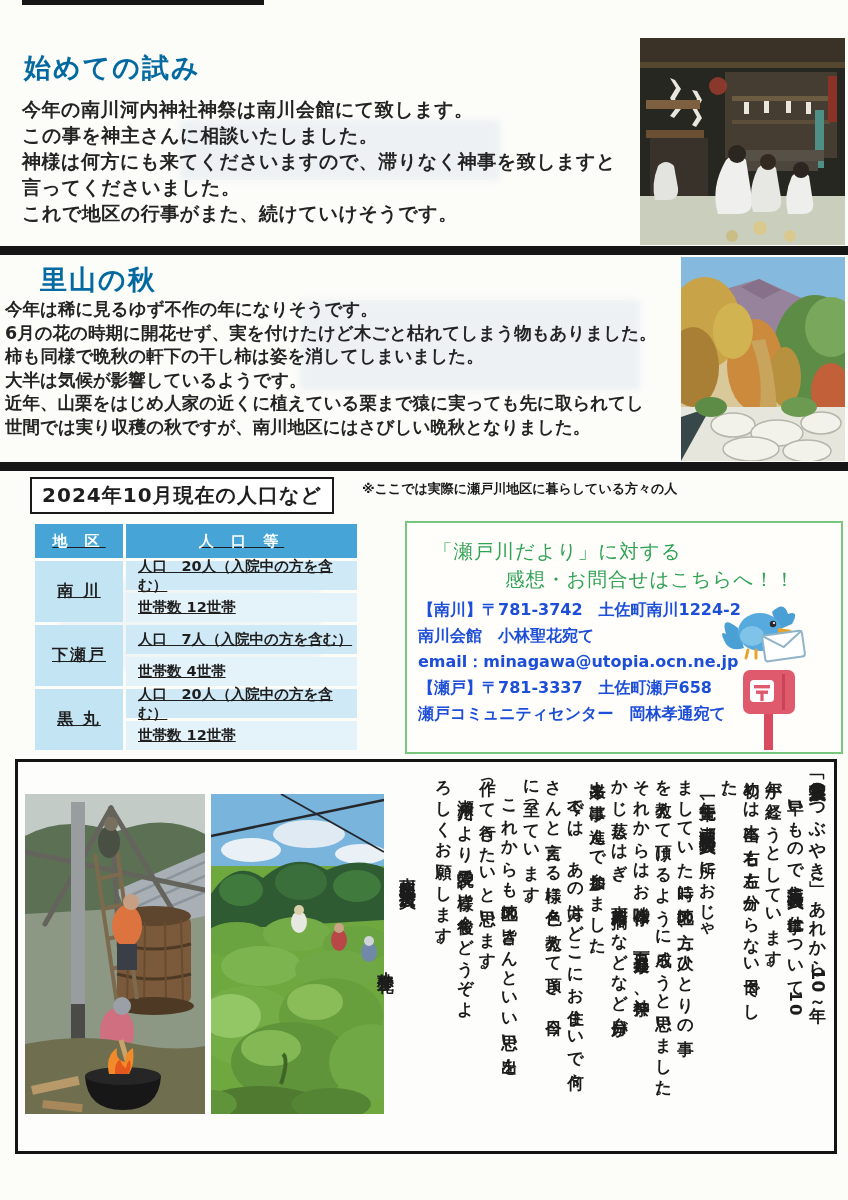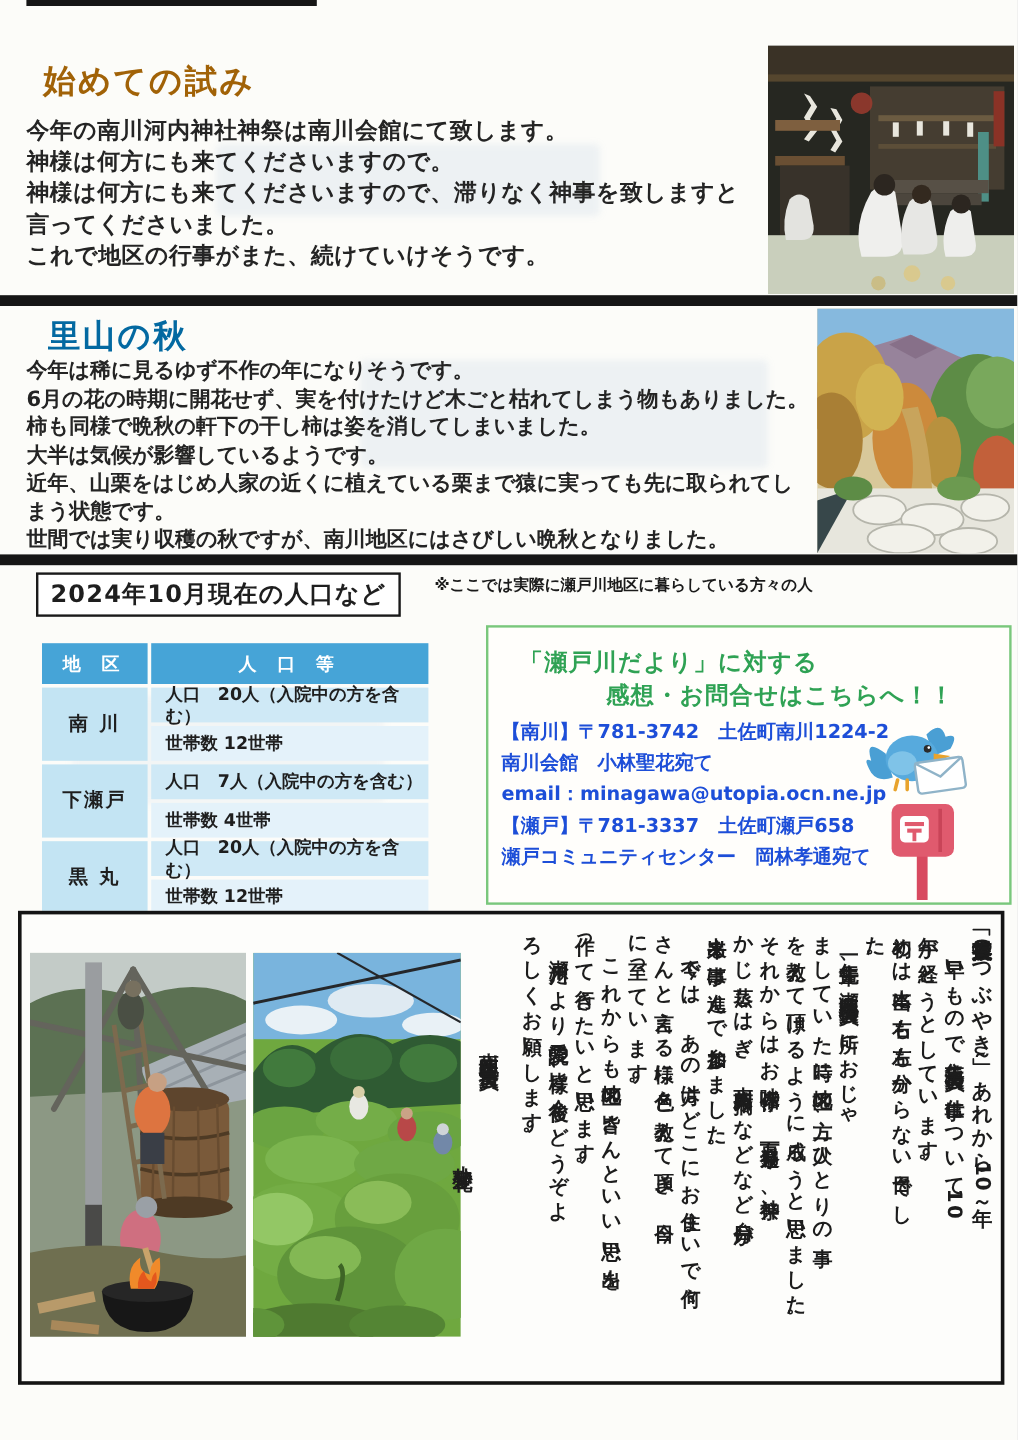--- a/index.html
+++ b/index.html
@@ -72,7 +72,7 @@
   <div class="abs bleed" style="left:300px; top:300px; width:340px; height:90px;"></div>
   <div class="abs bleed" style="left:60px; top:580px; width:260px; height:90px; background:rgba(110,150,200,.07);"></div>
 
-  <div class="abs sec-head" style="left:36px; top:50px; color:#a16207;">始めての試み</div>
+  <div class="abs sec-head" style="left:24px; top:50px; color:#0369a1;">始めての試み</div>
 
   <div class="abs" style="left:22px; top:96px;">
     <div class="body1">今年の南川河内神社神祭は南川会館にて致します。</div>

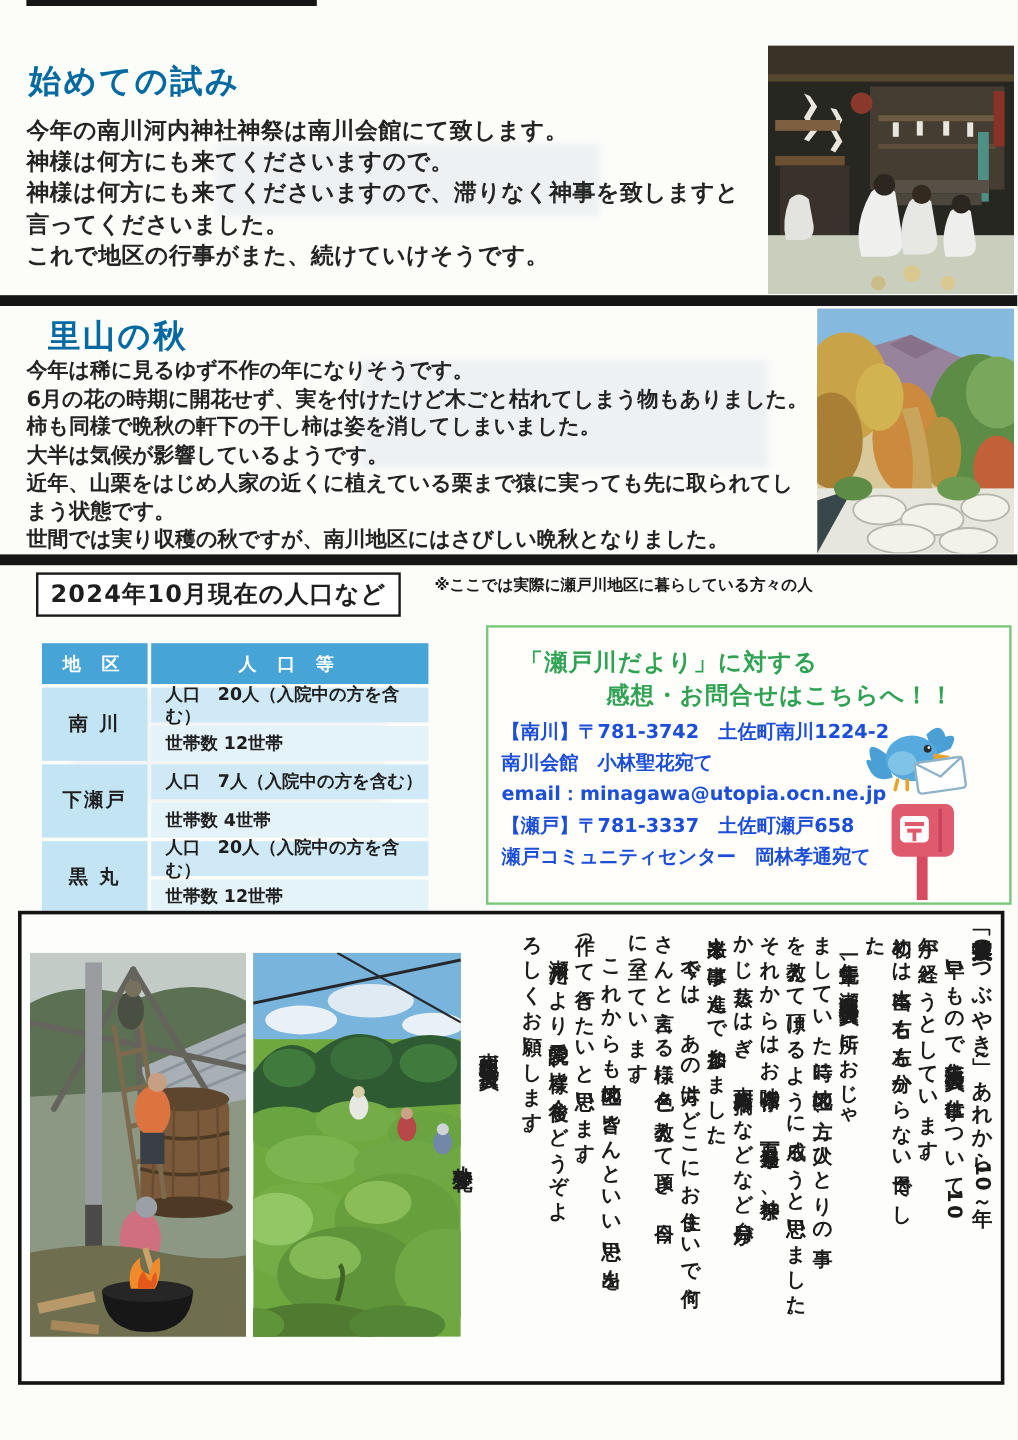--- a/index.html
+++ b/index.html
@@ -76,7 +76,7 @@
 
   <div class="abs" style="left:22px; top:96px;">
     <div class="body1">今年の南川河内神社神祭は南川会館にて致します。</div>
-    <div class="body1">神様は何方にも来てくださいますので。</div>
+    <div class="body1">この事を神主さんに相談いたしました。</div>
     <div class="body1">神様は何方にも来てくださいますので、滞りなく神事を致しますと</div>
     <div class="body1">言ってくださいました。</div>
     <div class="body1">これで地区の行事がまた、続けていけそうです。</div>

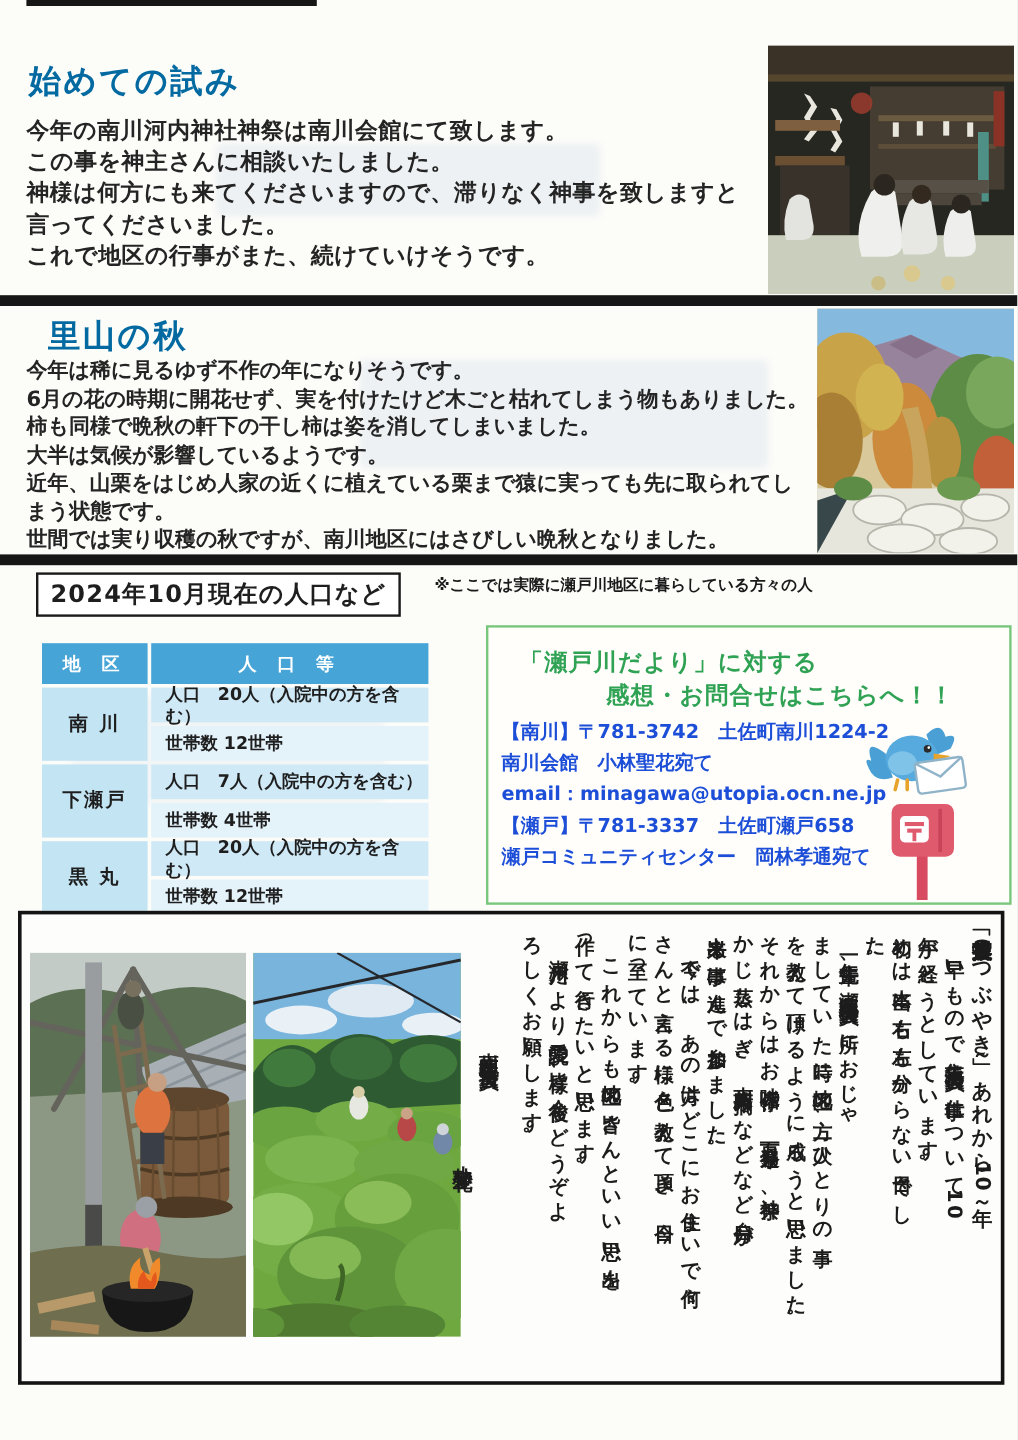--- a/index.html
+++ b/index.html
@@ -125,7 +125,7 @@
 
   <div class="abs sec-head" style="left:40px; top:262px; color:#0369a1;">里山の秋</div>
 
-  <div class="abs" style="left:22px; top:298px;">
+  <div class="abs" style="left:5px; top:298px;">
     <div class="body2">今年は稀に見るゆず不作の年になりそうです。</div>
     <div class="body2">6月の花の時期に開花せず、実を付けたけど木ごと枯れてしまう物もありました。</div>
     <div class="body2">柿も同様で晩秋の軒下の干し柿は姿を消してしまいました。</div>

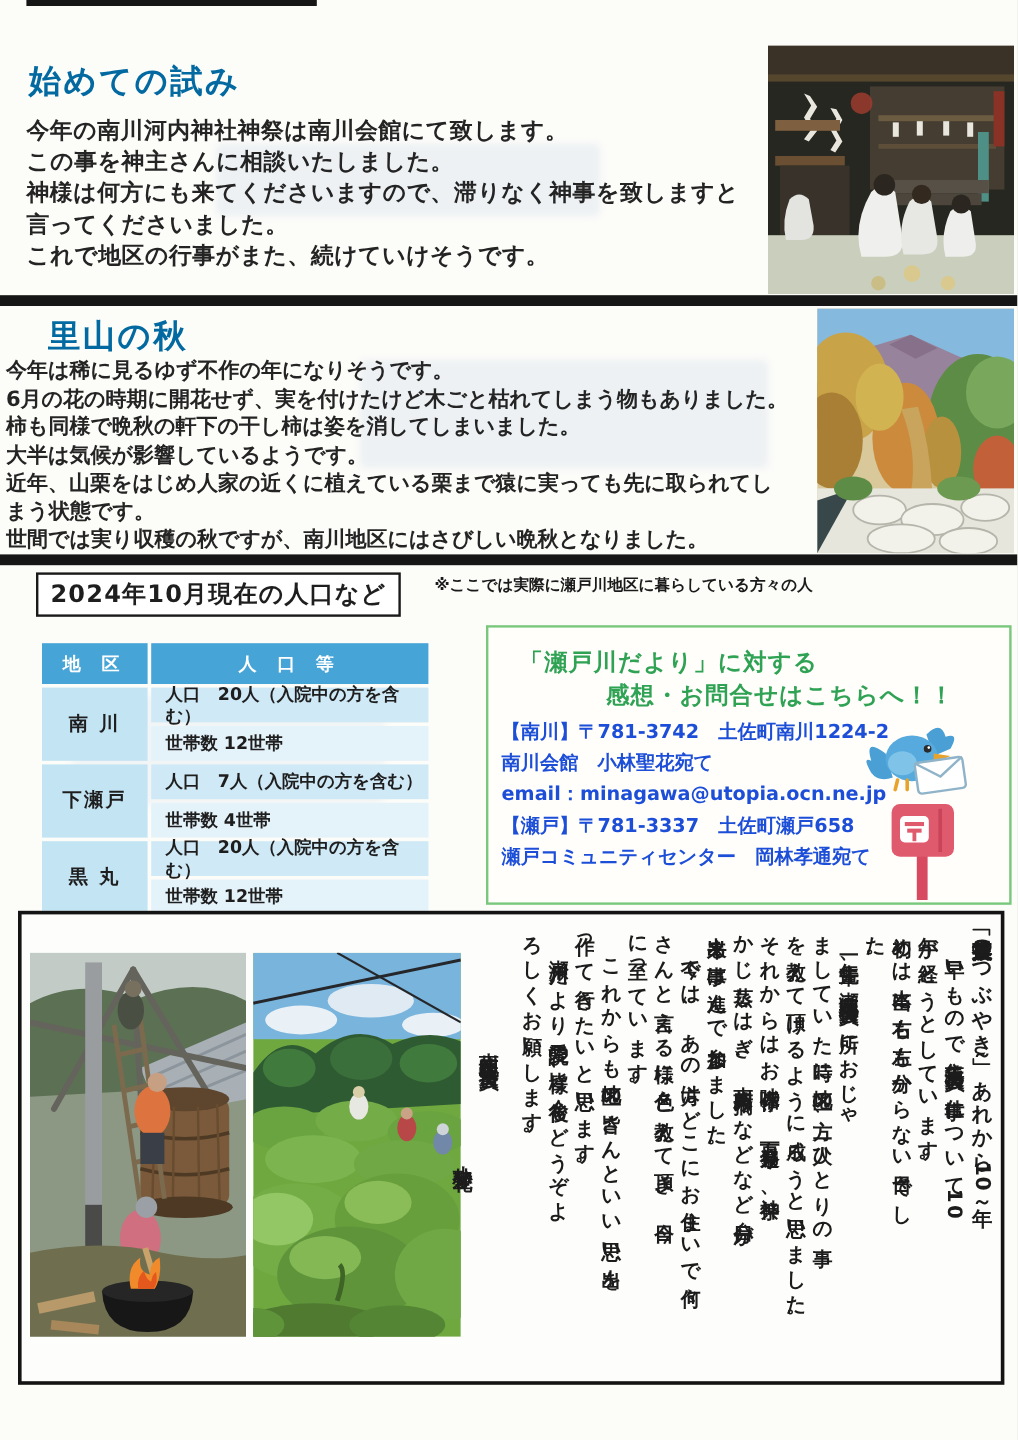--- a/index.html
+++ b/index.html
@@ -131,7 +131,6 @@
     <div class="body2">柿も同様で晩秋の軒下の干し柿は姿を消してしまいました。</div>
     <div class="body2">大半は気候が影響しているようです。</div>
     <div class="body2">近年、山栗をはじめ人家の近くに植えている栗まで猿に実っても先に取られてし</div>
-    <div class="body2">まう状態です。</div>
     <div class="body2">世間では実り収穫の秋ですが、南川地区にはさびしい晩秋となりました。</div>
   </div>
 

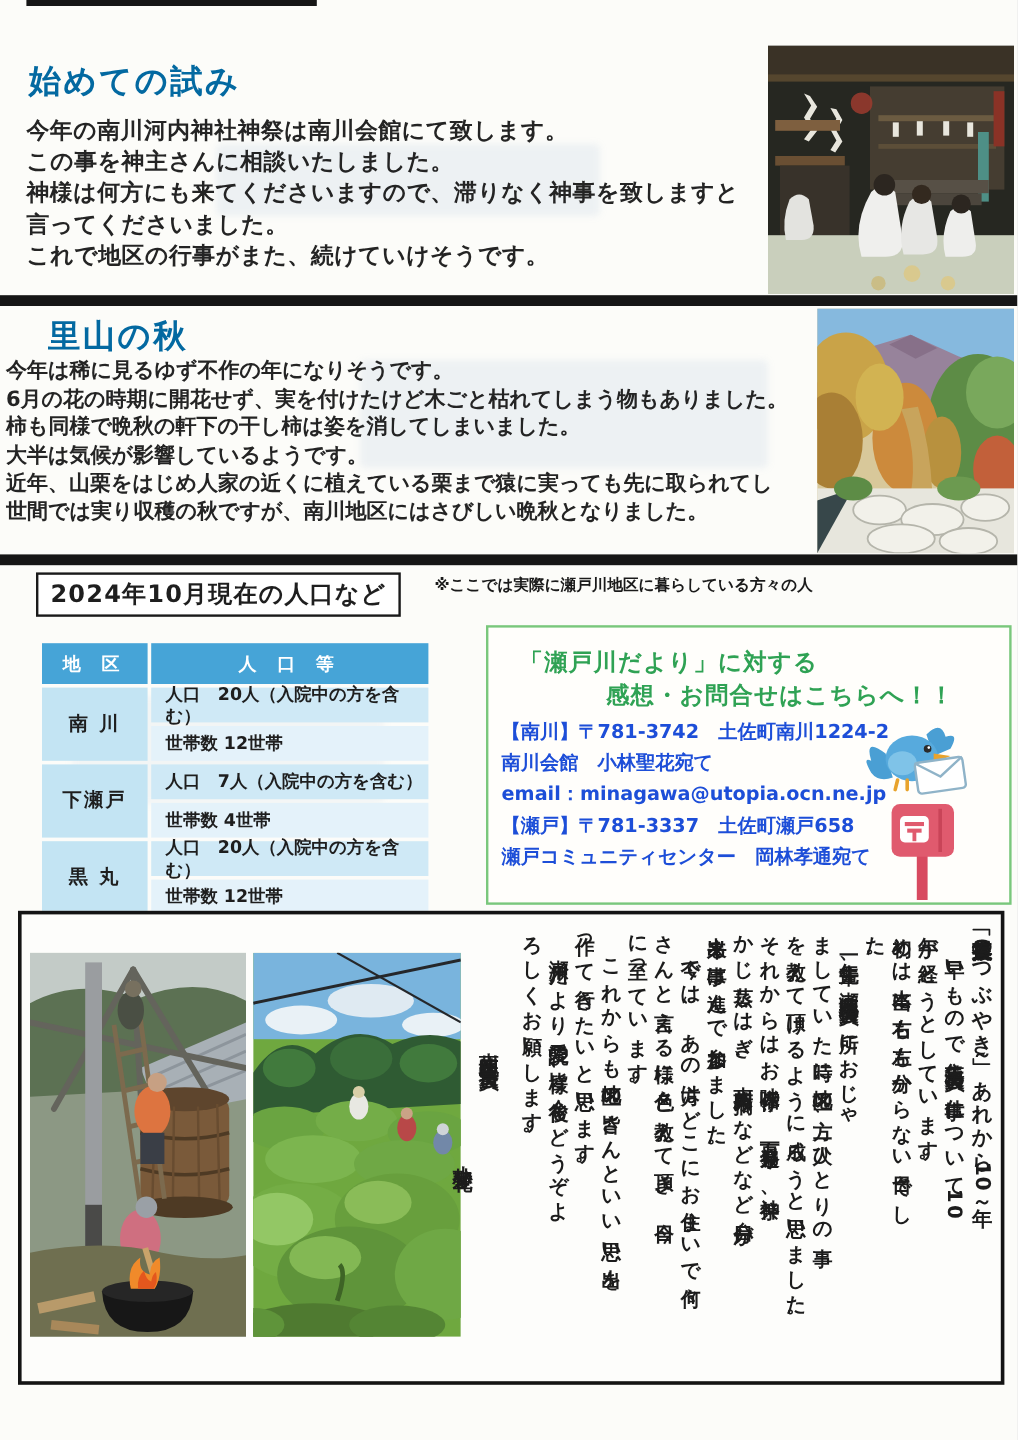--- a/index.html
+++ b/index.html
@@ -171,7 +171,7 @@
     <div class="note">※ここでは実際に瀬戸川地区に暮らしている方々の人</div>
   </div>
 
-  <div class="abs ptable" style="left:35px; top:536px; width:262px;">
+  <div class="abs ptable" style="left:35px; top:524px; width:262px;text-decoration:underline;">
     <div class="hcell">地 区</div>
     <div class="hcell">人 口 等</div>
 

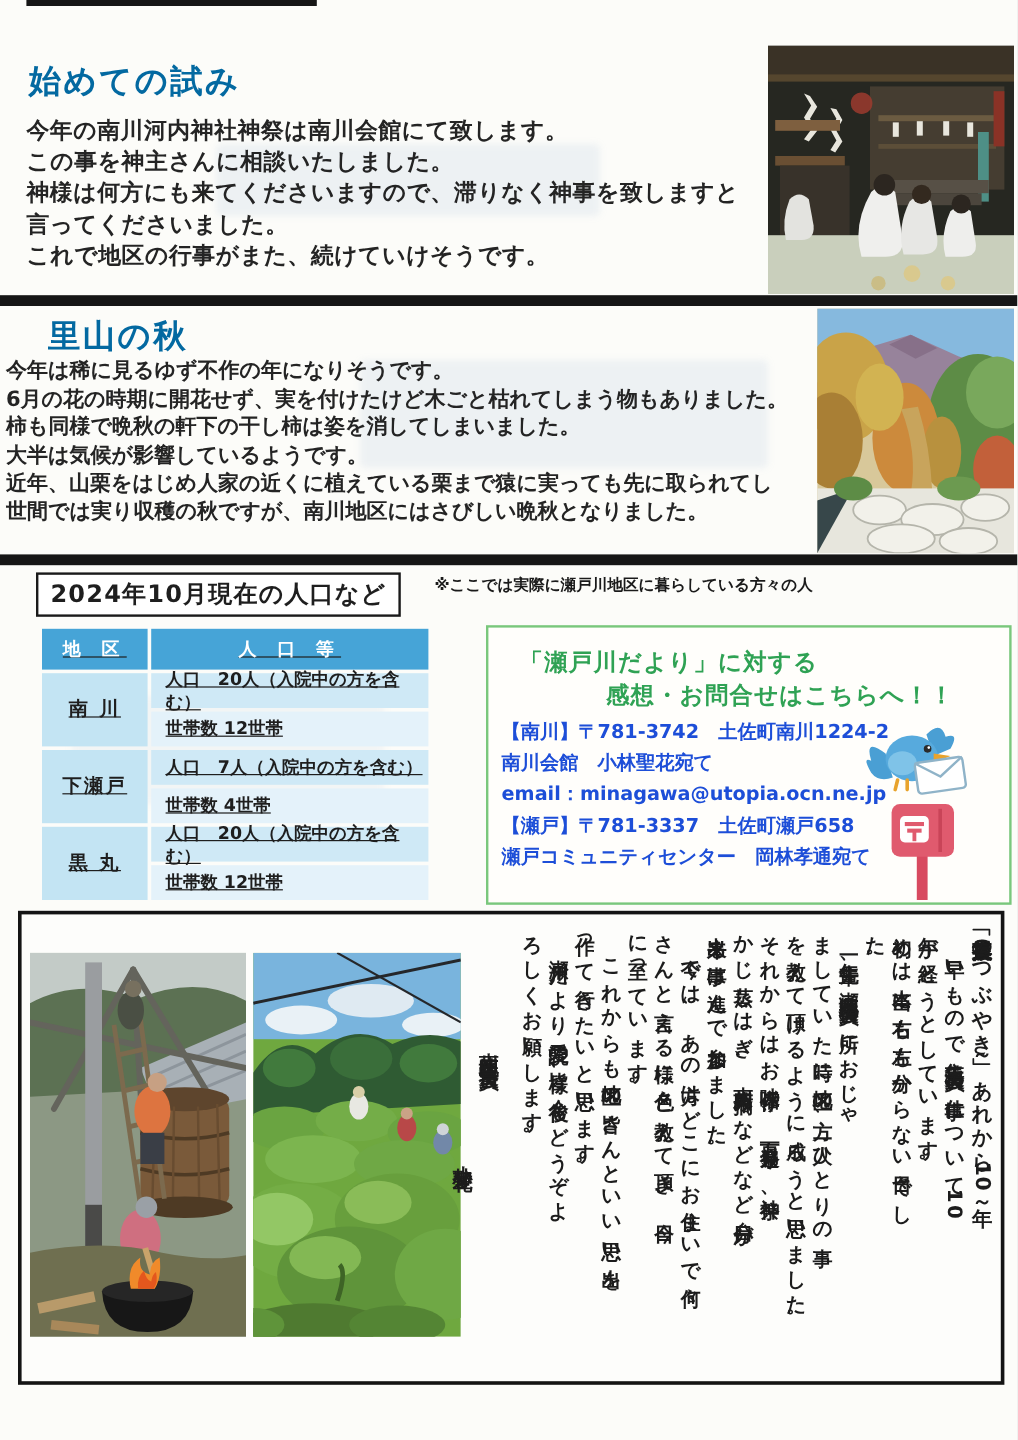--- a/index.html
+++ b/index.html
@@ -43,7 +43,7 @@
 
   
   .contactbox { border:2.5px solid #79c77c; background:#fffefb; }
-  .ctitle { color:#2fa254; font-weight:700; font-size:19.5px; letter-spacing:1px; white-space:nowrap; }
+  .ctitle { color:#2fa254; font-weight:400; font-size:19.5px; letter-spacing:1px; white-space:nowrap; }
   .cline { font-size:16px; font-weight:600; color:#1d4ed8; white-space:nowrap; }
 
   

